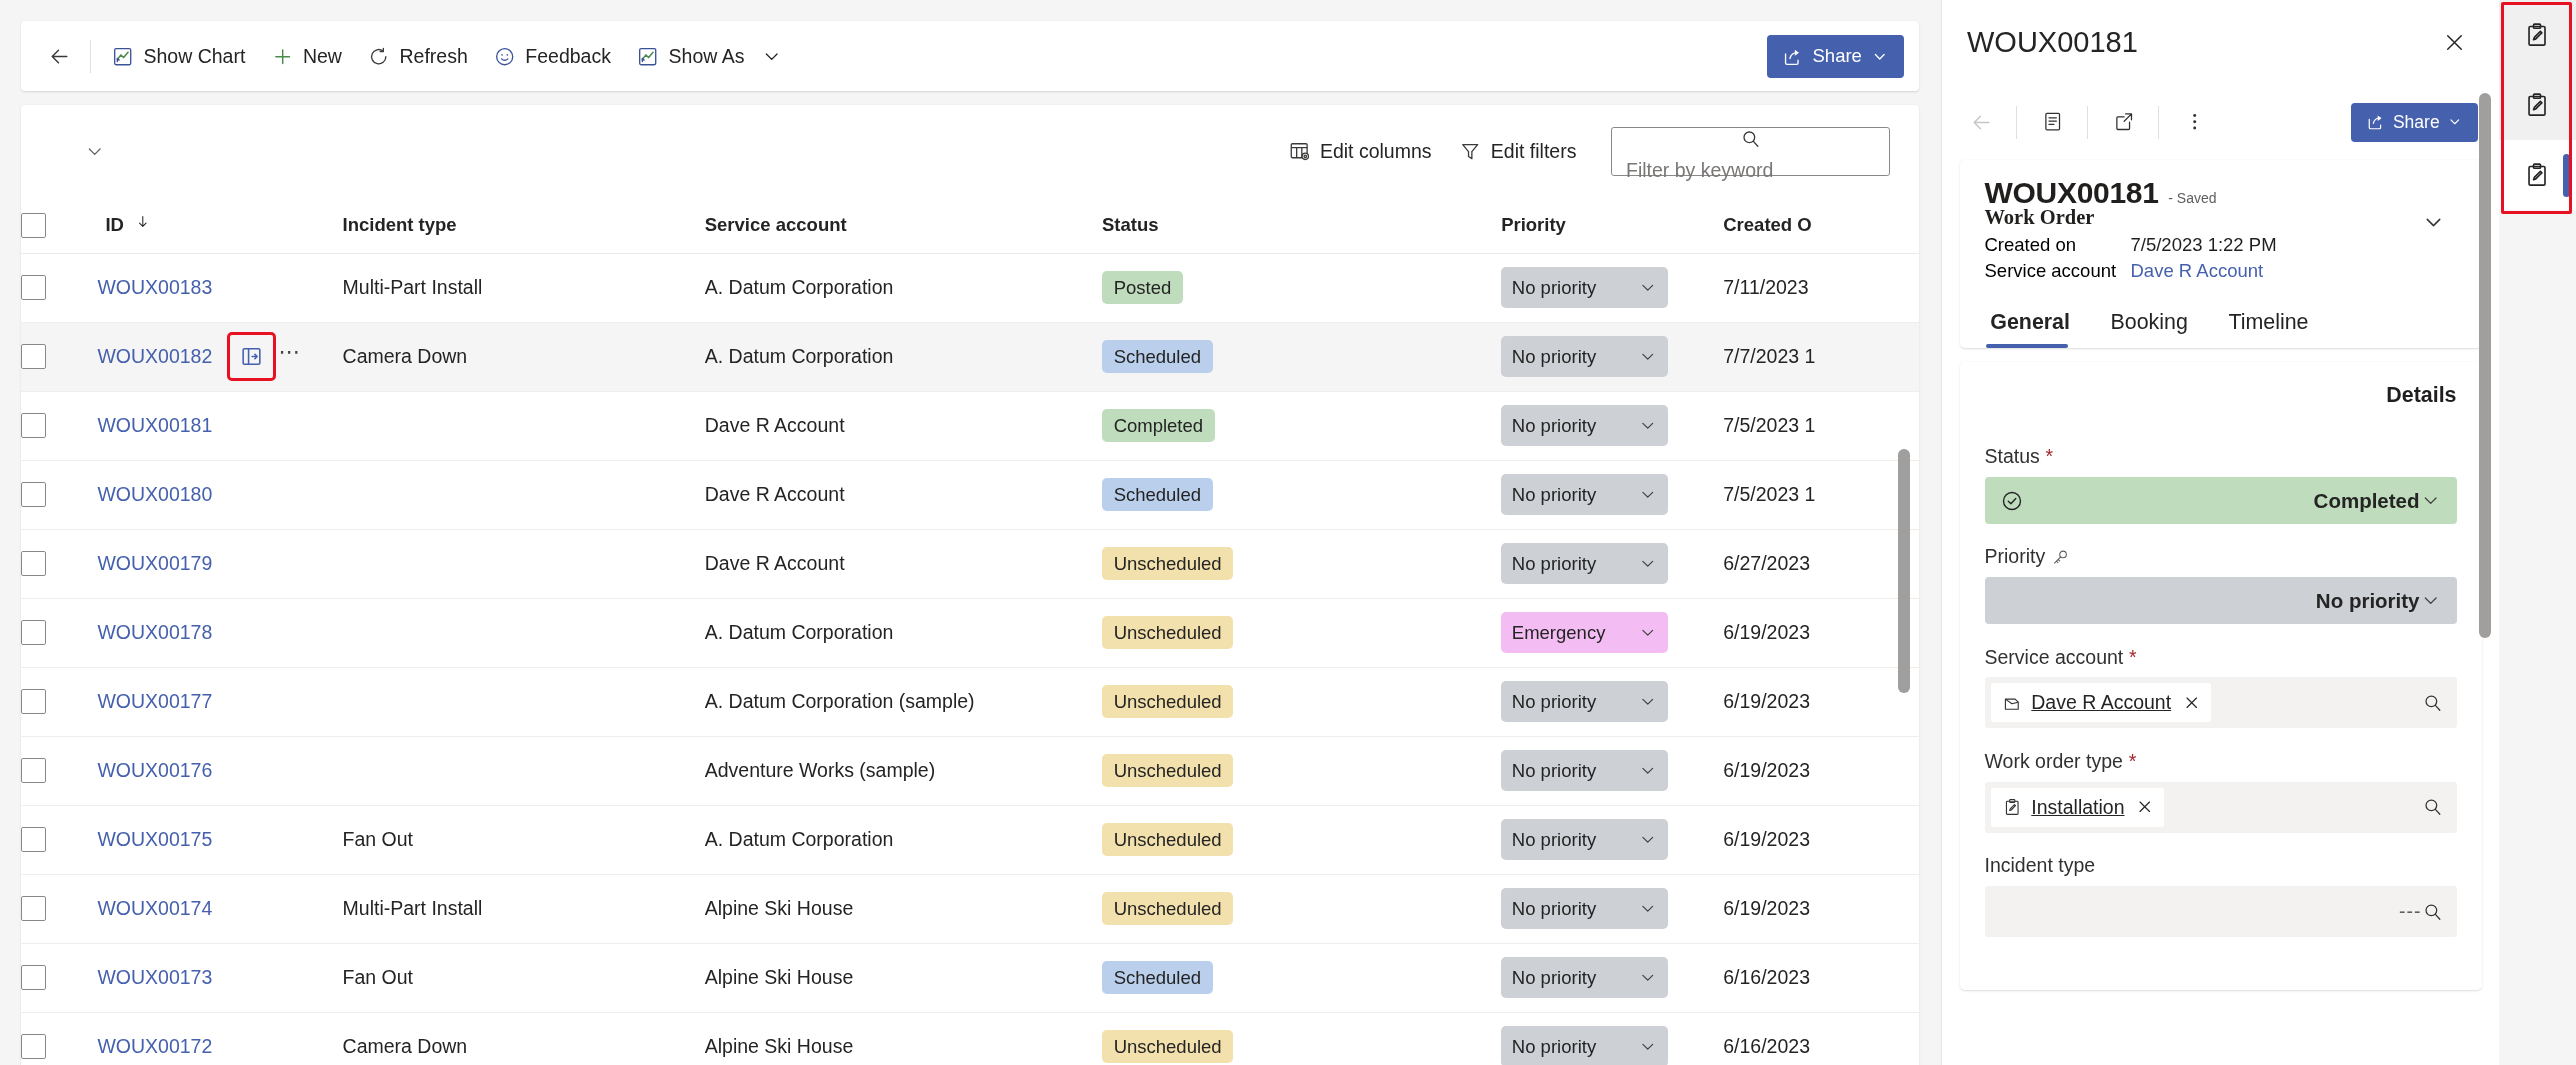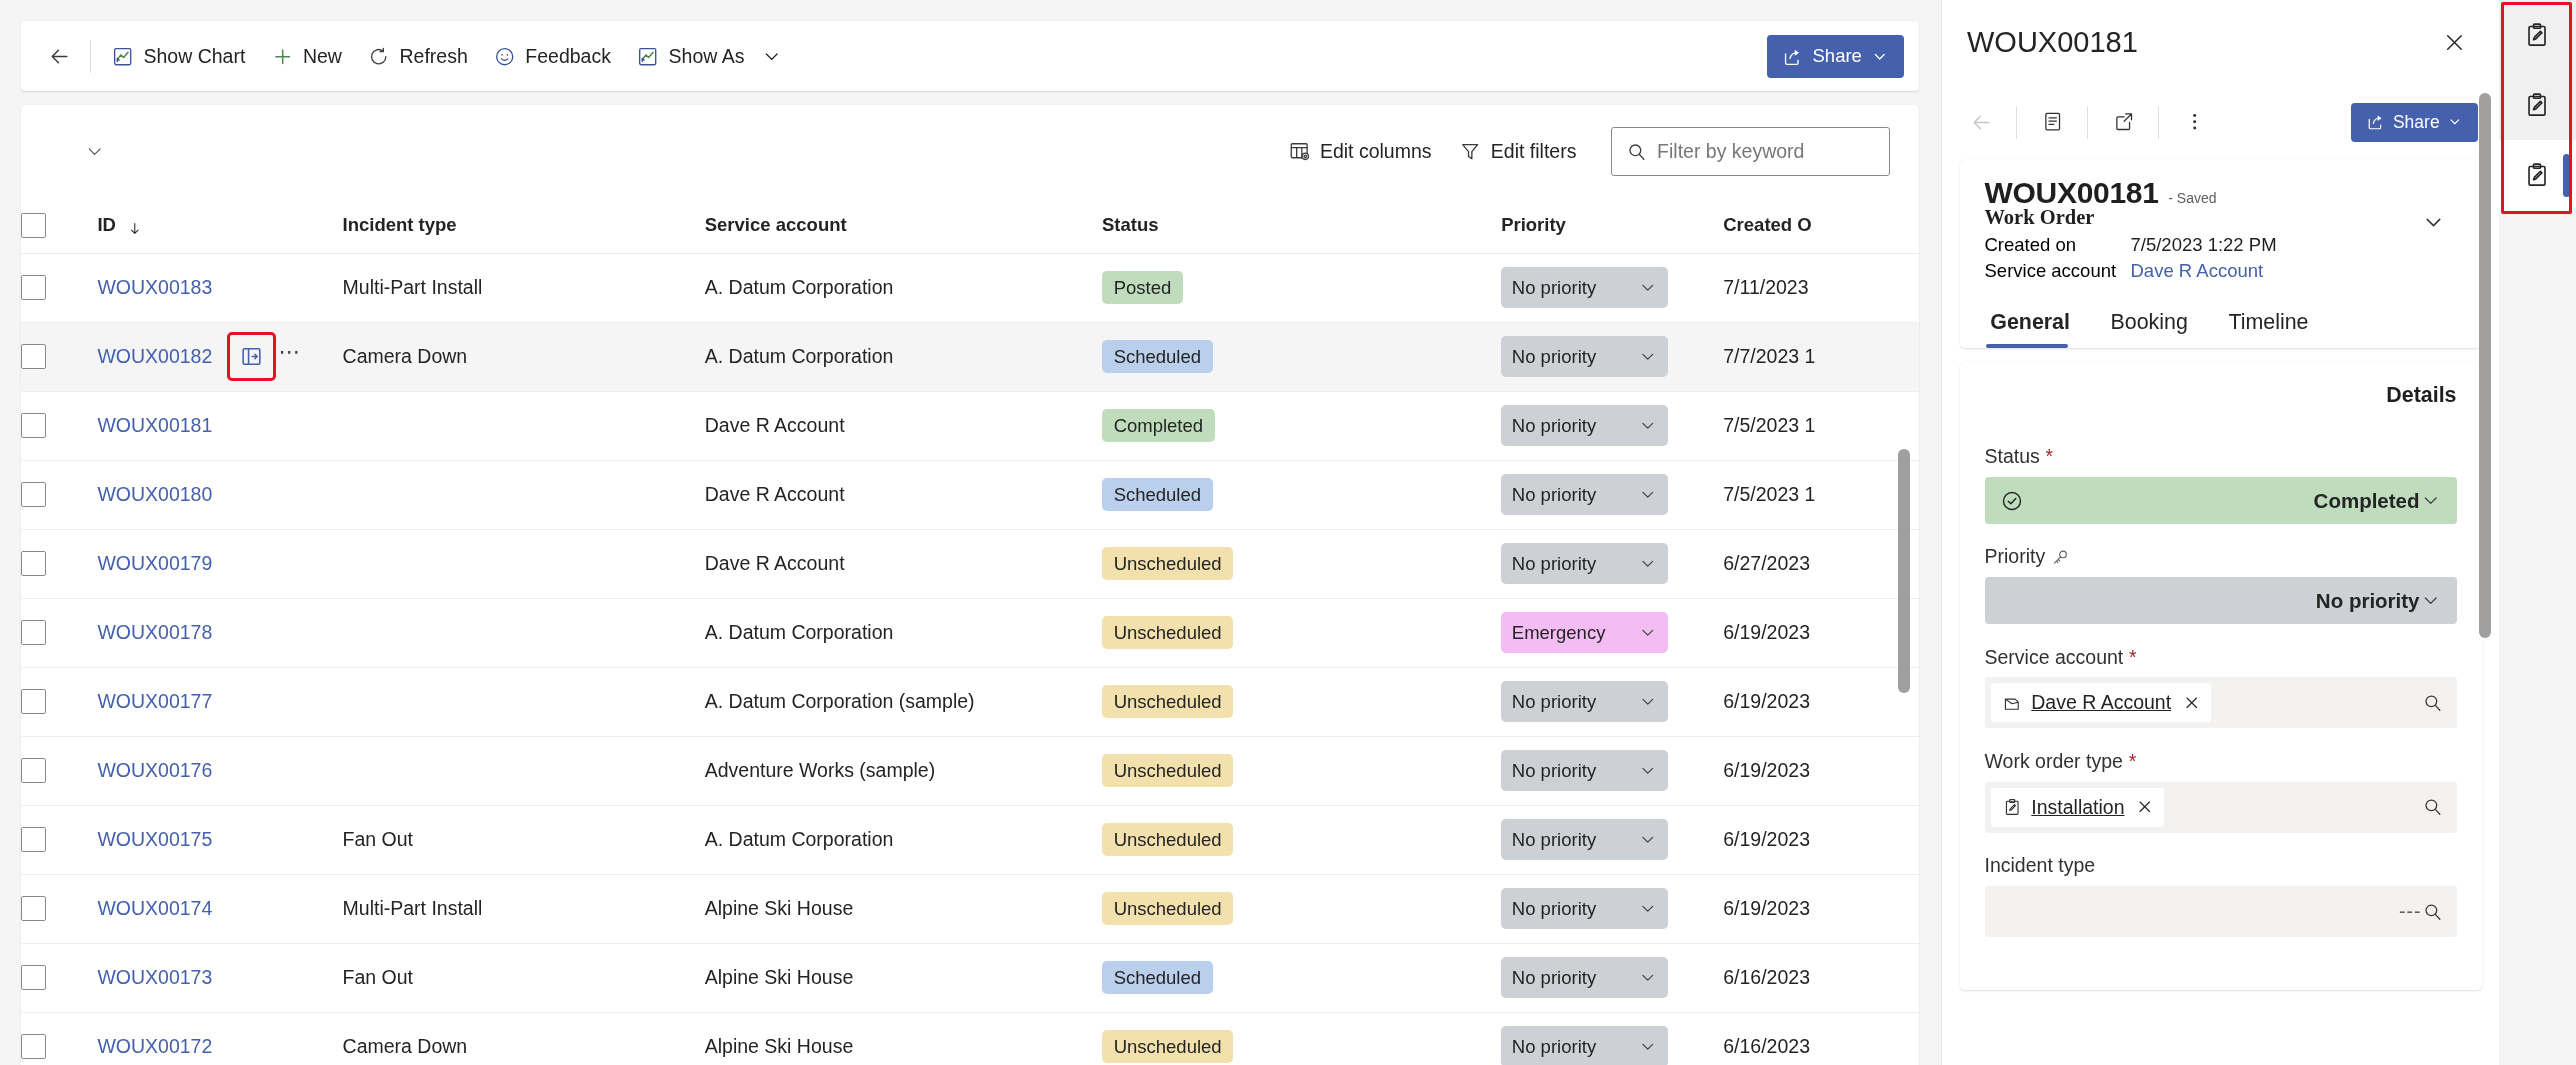--- a/index.html
+++ b/index.html
@@ -74,7 +74,7 @@
   .search-box {
     display:flex; align-items:center; gap:9.7px;
     width:279px; height:49px; border:1px solid #8a8886; border-radius:2.9px;
-    padding:0 13.6px; margin-left:21.4px; background:#fff;
+    padding:0 13.6px; margin-left:21.4px; background:#fff;flex-direction:column;
   }
   .search-box input {
     border:none; outline:none; font-size:19.5px; color:#242424; background:transparent;

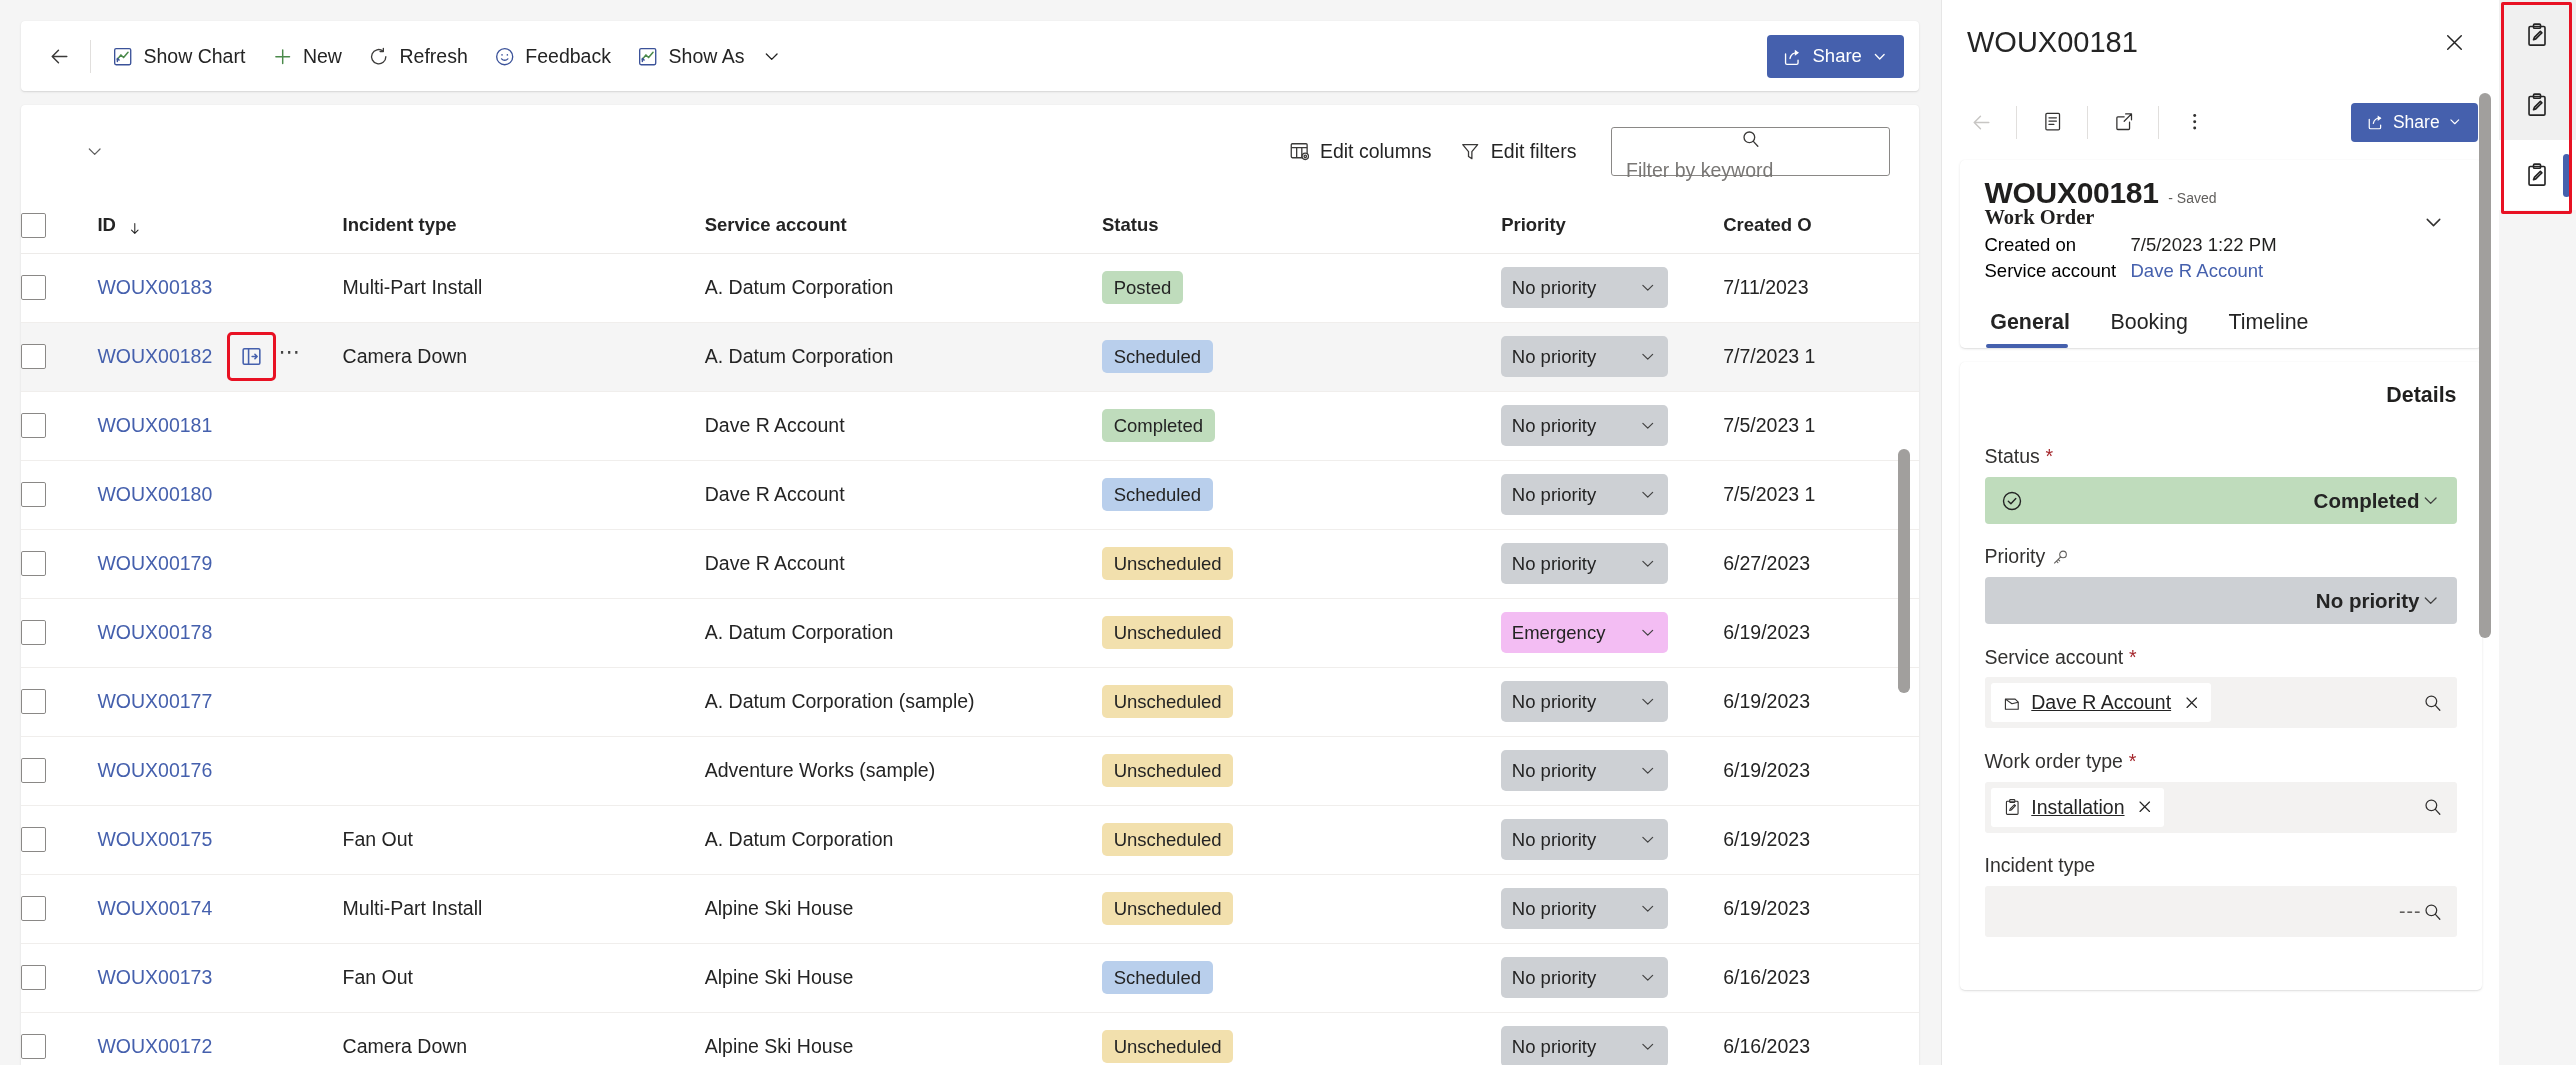--- a/index.html
+++ b/index.html
@@ -434,7 +434,7 @@
                 <span class="chk"></span>
               </th>
               <th>
-                <span style="display:inline-flex;align-items:flex-end;gap:11px;">
+                <span style="display:inline-flex;align-items:flex-start;gap:11px;margin-left:8px;">
                   <span>ID</span>
                   <span style="display:flex;">
                     <svg width="15.6" height="15.6" viewBox="0 0 24 24" fill="none" stroke="#242424" stroke-width="1.6">

